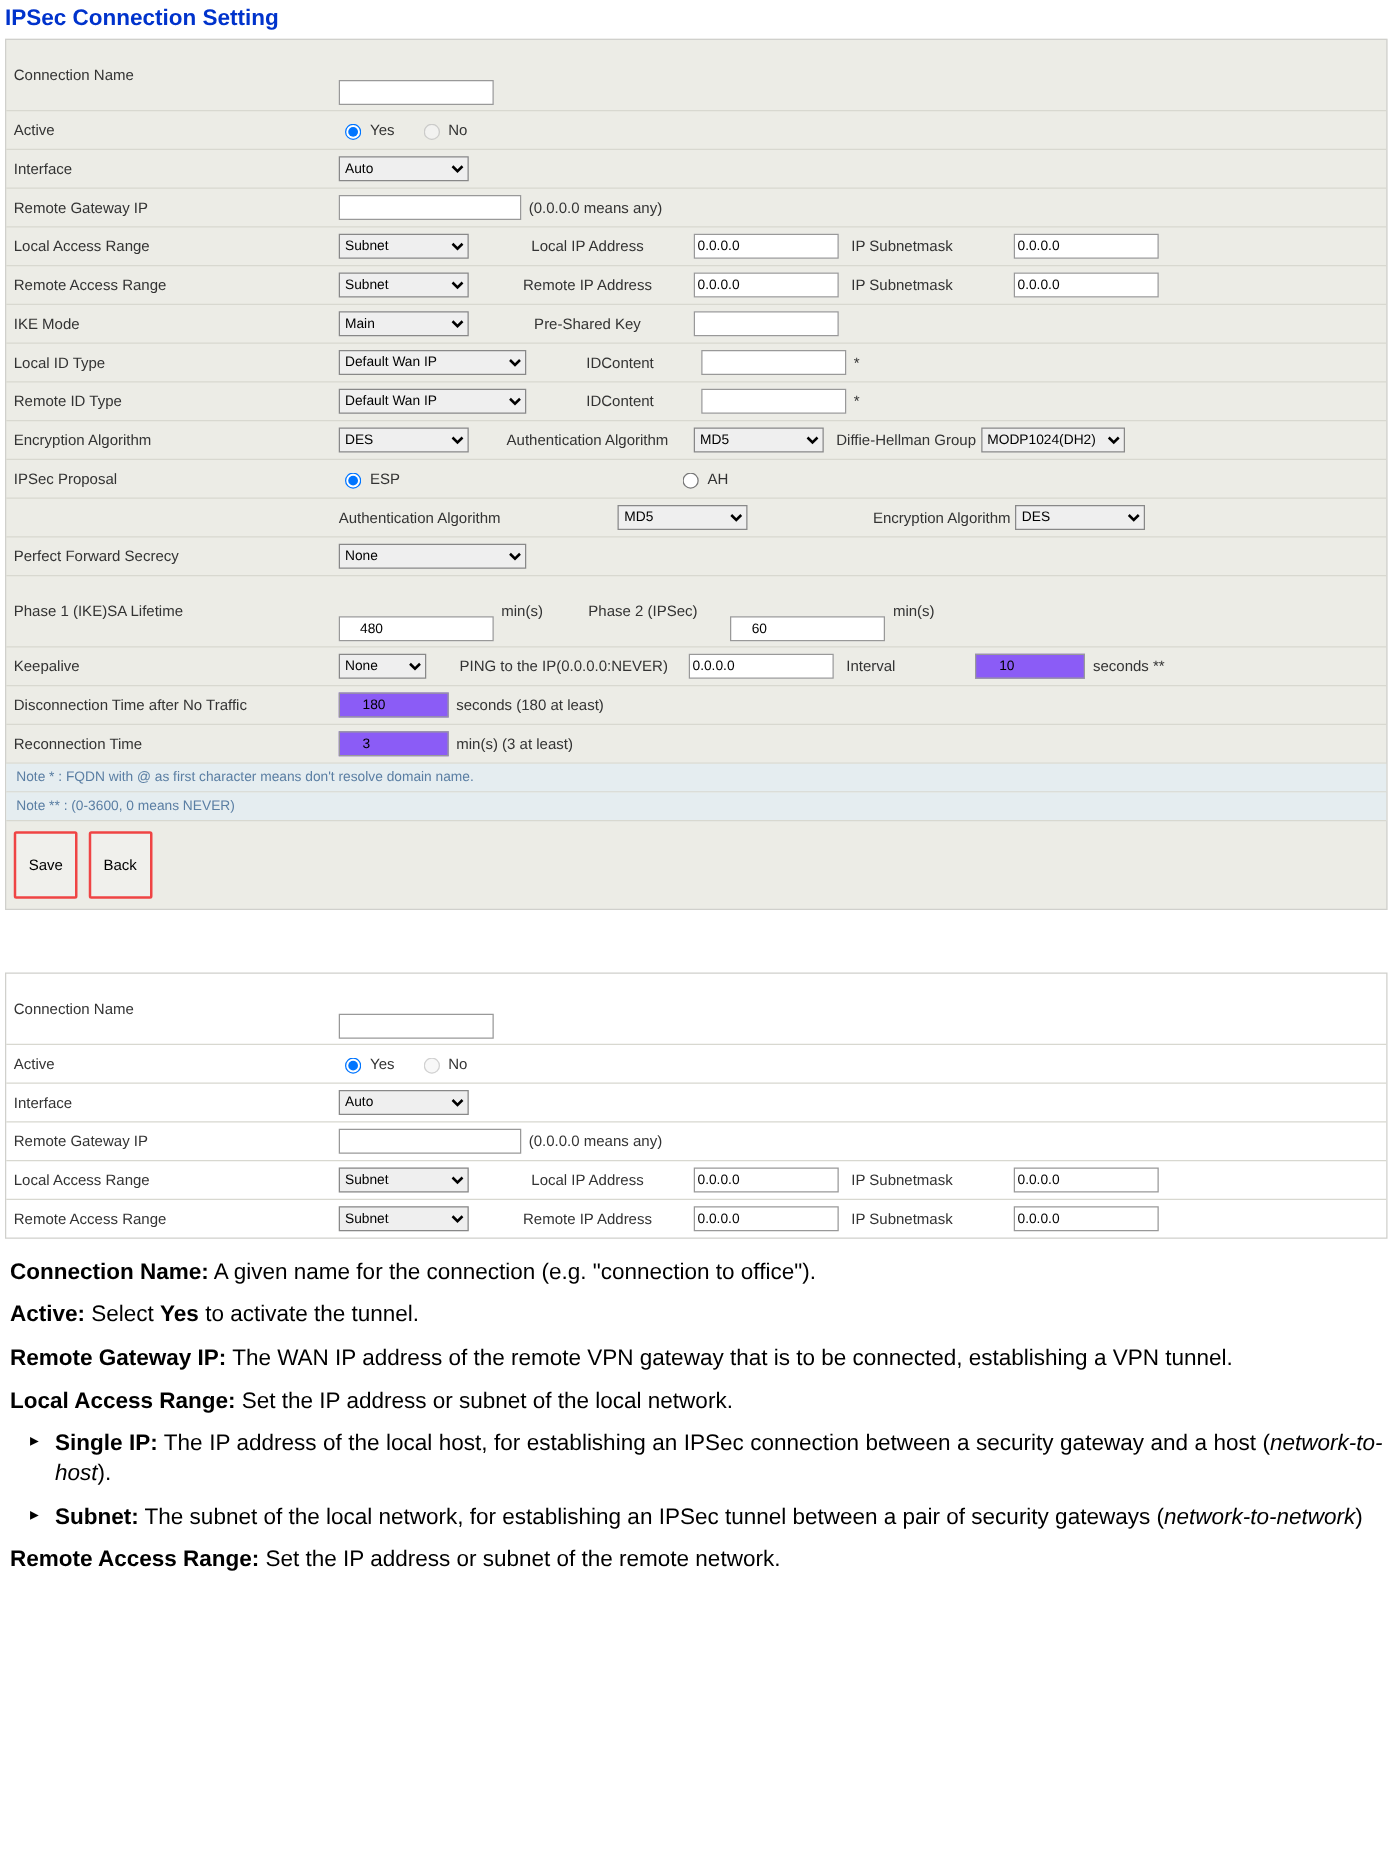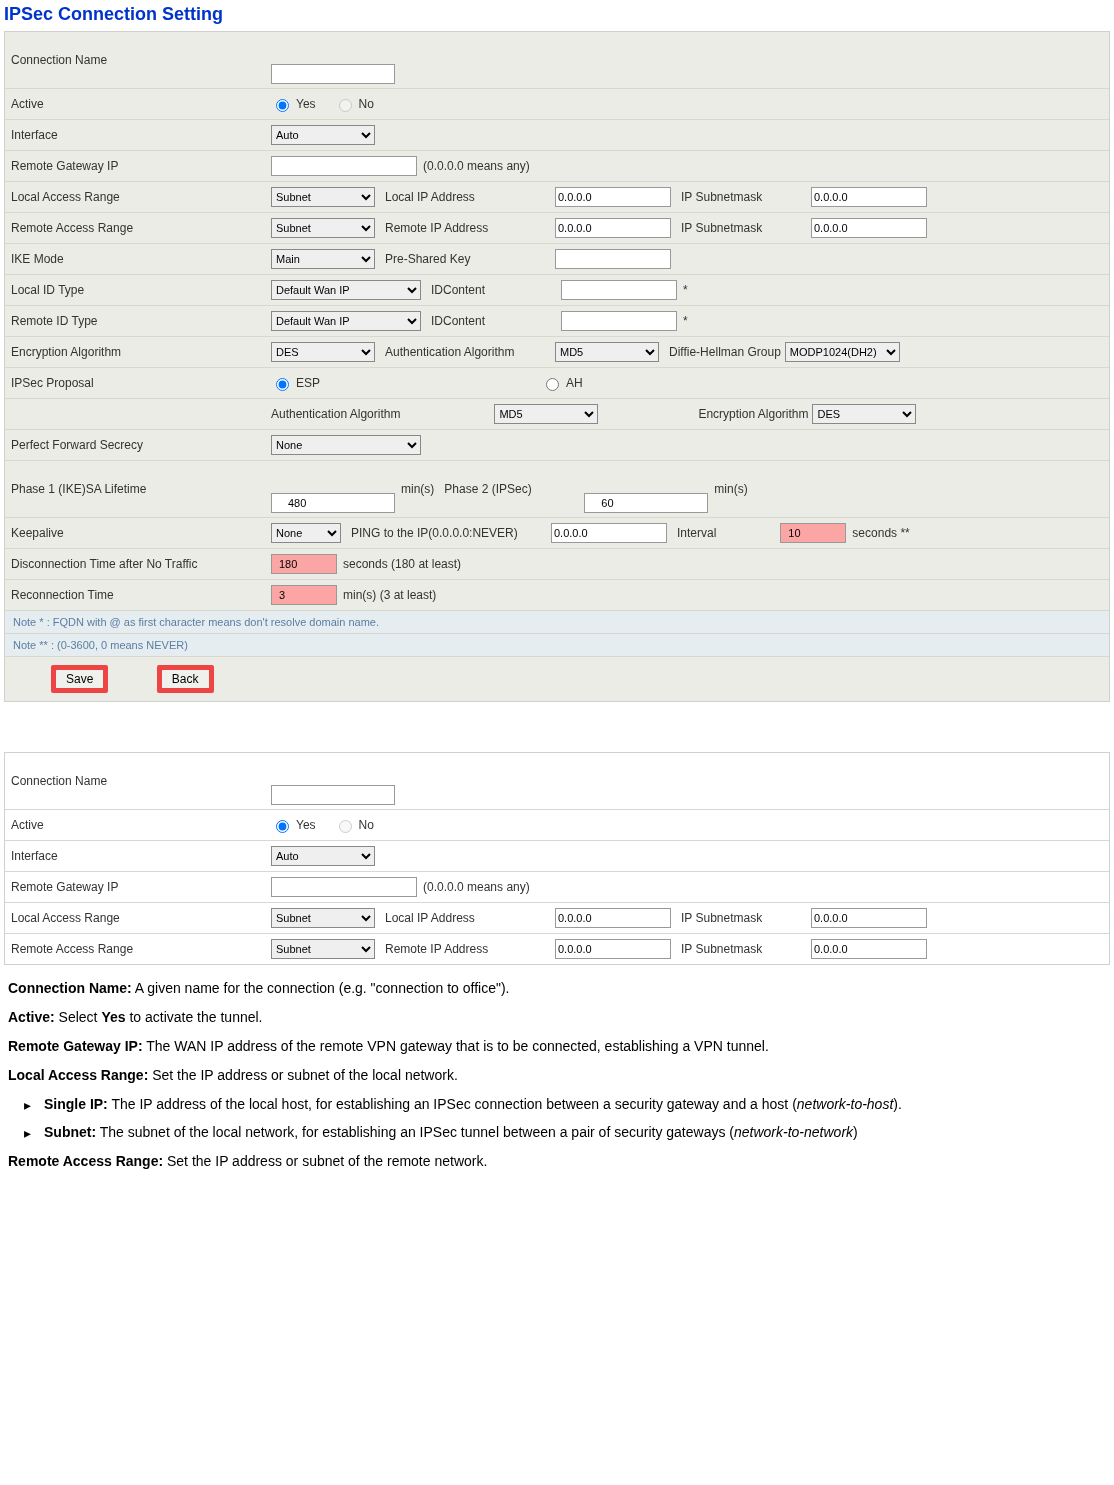--- a/index.html
+++ b/index.html
@@ -10,7 +10,7 @@
   .panel-head::before { content: "\25BC"; font-size: 9px; margin-right: 4px; color: #1a3e8c; }
   .row { display: flex; align-items: center; border-bottom: 1px solid #d8d8d0; padding: 4px 6px; font-size: 12px; color: #333; min-height: 22px; }
   .row .label { width: 260px; flex: 0 0 260px; }
-  .row .label2 { width: 170px; flex: 0 0 170px; text-align: left; padding-left: 10px; }
+  .row .label2 { width: 170px; flex: 0 0 170px; text-align: center; padding-left: 10px; }
   .row .label3 { width: 130px; flex: 0 0 130px; text-align: left; padding-left: 10px; }
   .row .label4 { flex: 0 0 auto; padding-left: 10px; padding-right: 4px; }
   input[type=text].in-sm { width: 90px; height: 18px; font-size: 11px; border: 1px solid #999; background: #fff; padding: 0 16px; margin-top: 28px; }

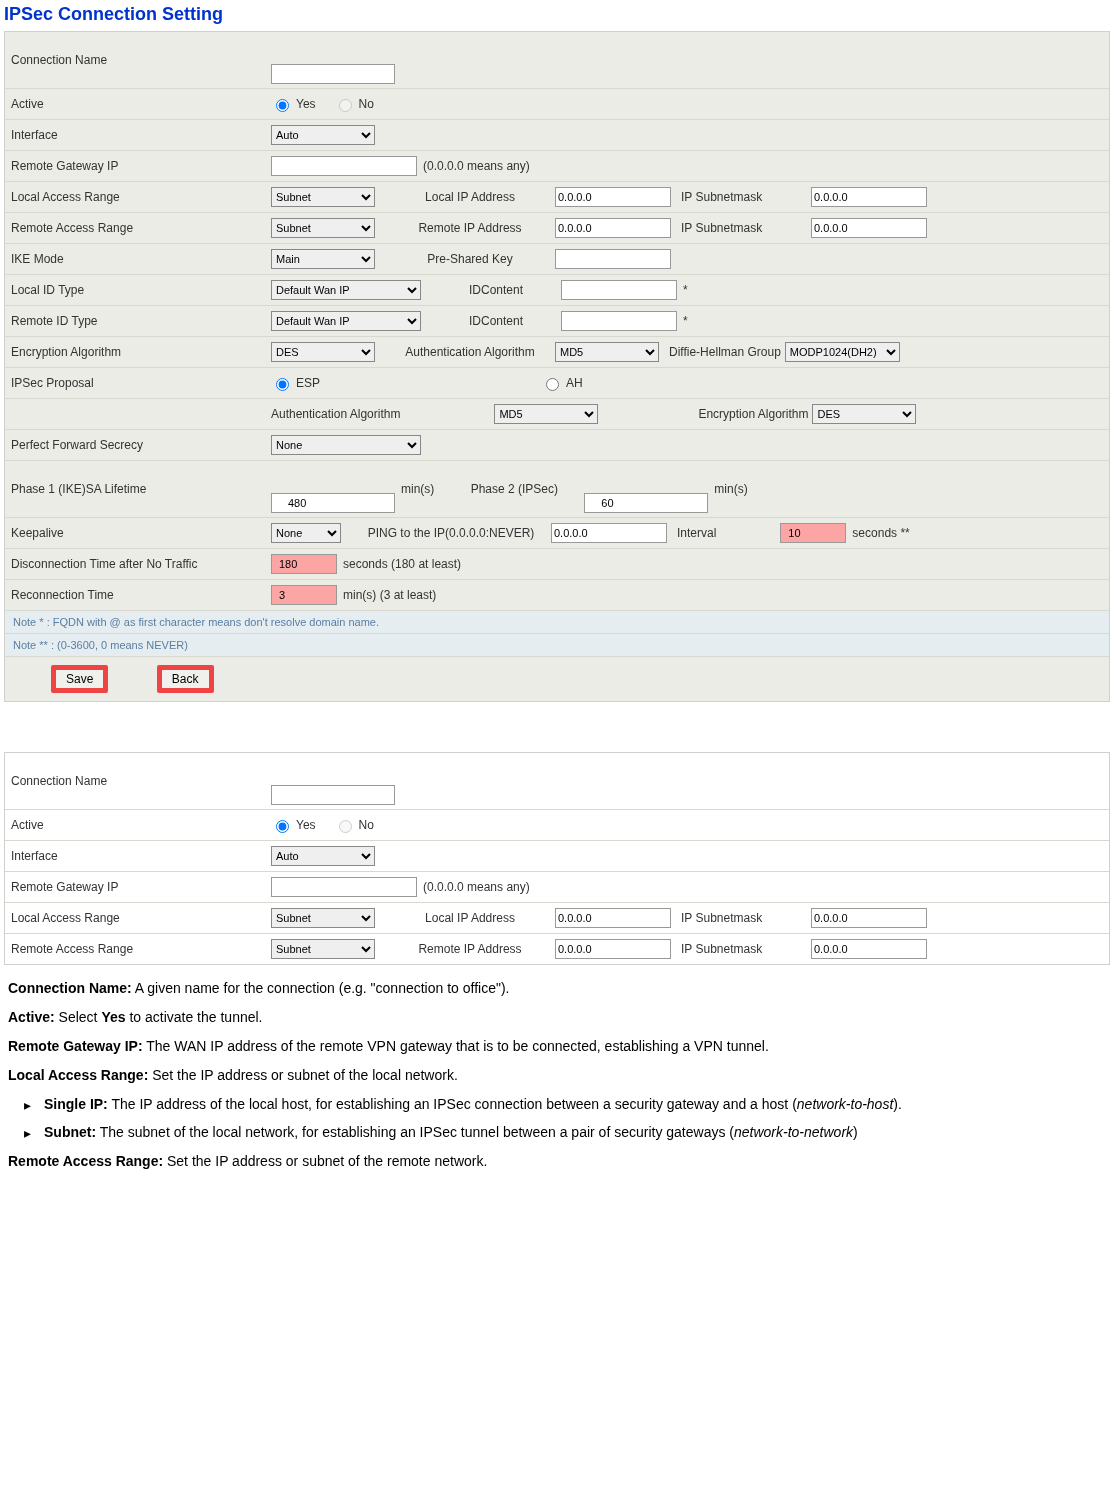--- a/index.html
+++ b/index.html
@@ -16,7 +16,7 @@
   input[type=text].in-sm { width: 90px; height: 18px; font-size: 11px; border: 1px solid #999; background: #fff; padding: 0 16px; margin-top: 28px; }
   input[type=text].in-md { width: 110px; height: 18px; font-size: 11px; border: 1px solid #999; background: #fff; padding: 0 2px; }
   input[type=text].in-lg { width: 140px; height: 18px; font-size: 11px; border: 1px solid #999; background: #fff; padding: 0 2px; }
-  input[type=text].in-xs { width: 50px; height: 18px; font-size: 11px; border: 1px solid #999; background: #fca5a5; padding: 0 7px; }
+  input[type=text].in-xs { width: 50px; height: 18px; font-size: 11px; border: 1px solid #999; background: #8b5cf6; padding: 0 18px; }
   select.sel { height: 20px; font-size: 11px; border: 1px solid #888; background: #efefef; }
   select.sel-sm { width: 104px; }
   select.sel-md { width: 115px; }

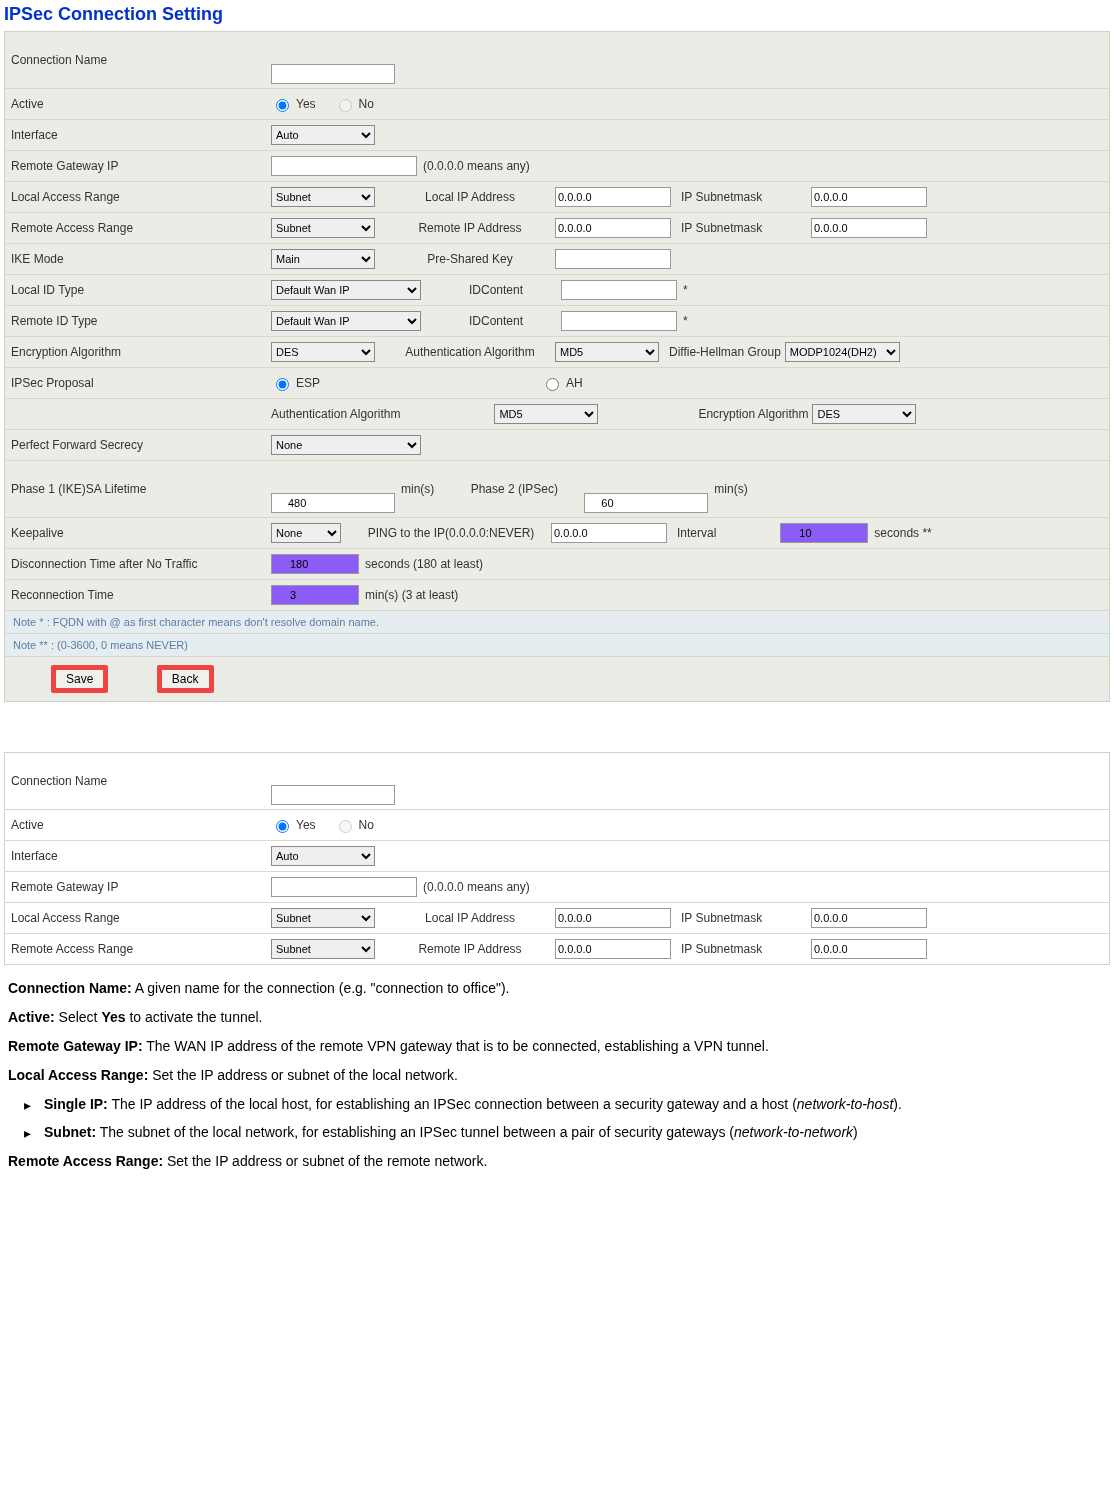--- a/index.html
+++ b/index.html
@@ -26,7 +26,7 @@
   .hint { font-size: 12px; color: #333; padding-left: 6px; }
   .note-row { background: #e5edf0; color: #5a7ea3; font-size: 11px; padding: 5px 8px; border-bottom: 1px solid #d8d8d0; }
   .btn-row { padding: 8px 6px; }
-  .btn { font-size: 12px; padding: 2px 10px; background: #f0f0ec; border: 5px solid #ef4444; border-radius: 2px; cursor: pointer; margin-right: 4px; margin-left: 40px; }
+  .btn { font-size: 12px; padding: 18px 10px; background: #f0f0ec; border: 2px solid #ef4444; border-radius: 2px; cursor: pointer; margin-right: 4px; }
   .desc { font-size: 14px; line-height: 1.35; padding: 14px 4px 0 4px; color: #000; }
   .desc p { margin: 0 0 10px 0; text-align: justify; }
   .desc ul { list-style: none; padding-left: 36px; margin: 0 0 10px 0; }

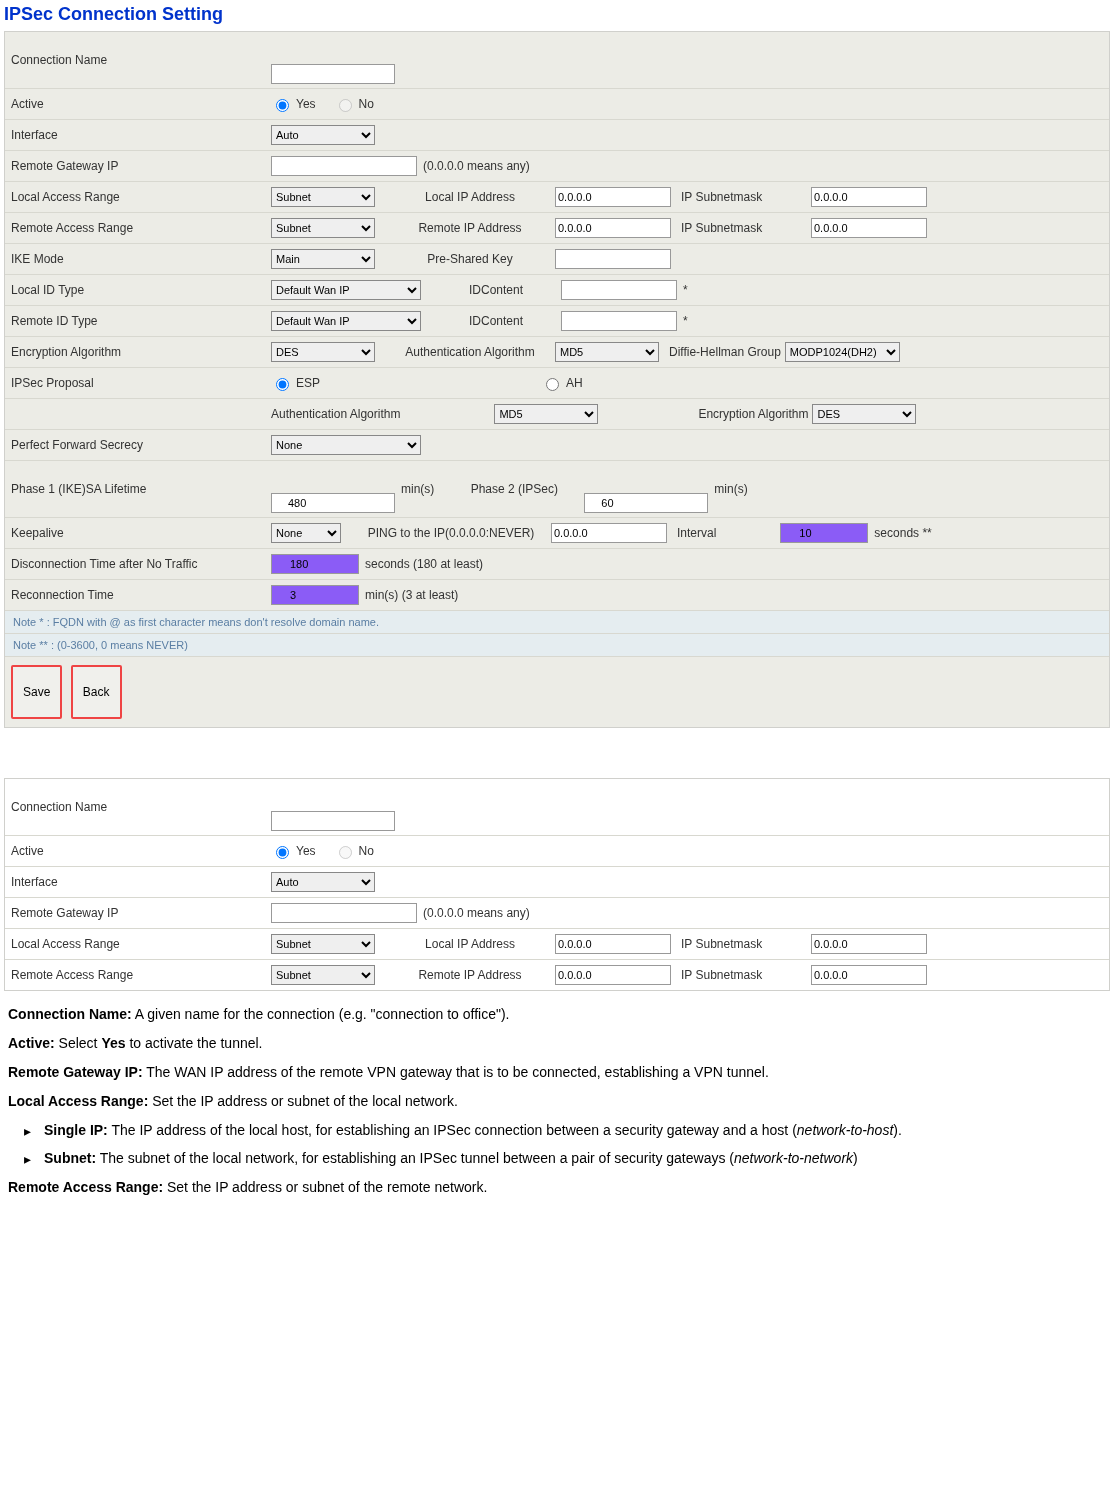--- a/index.html
+++ b/index.html
@@ -27,7 +27,7 @@
   .note-row { background: #e5edf0; color: #5a7ea3; font-size: 11px; padding: 5px 8px; border-bottom: 1px solid #d8d8d0; }
   .btn-row { padding: 8px 6px; }
   .btn { font-size: 12px; padding: 18px 10px; background: #f0f0ec; border: 2px solid #ef4444; border-radius: 2px; cursor: pointer; margin-right: 4px; }
-  .desc { font-size: 14px; line-height: 1.35; padding: 14px 4px 0 4px; color: #000; }
+  .desc { font-size: 18px; line-height: 1.35; padding: 14px 4px 0 4px; color: #000; }
   .desc p { margin: 0 0 10px 0; text-align: justify; }
   .desc ul { list-style: none; padding-left: 36px; margin: 0 0 10px 0; }
   .desc li { position: relative; margin-bottom: 10px; text-align: justify; }

